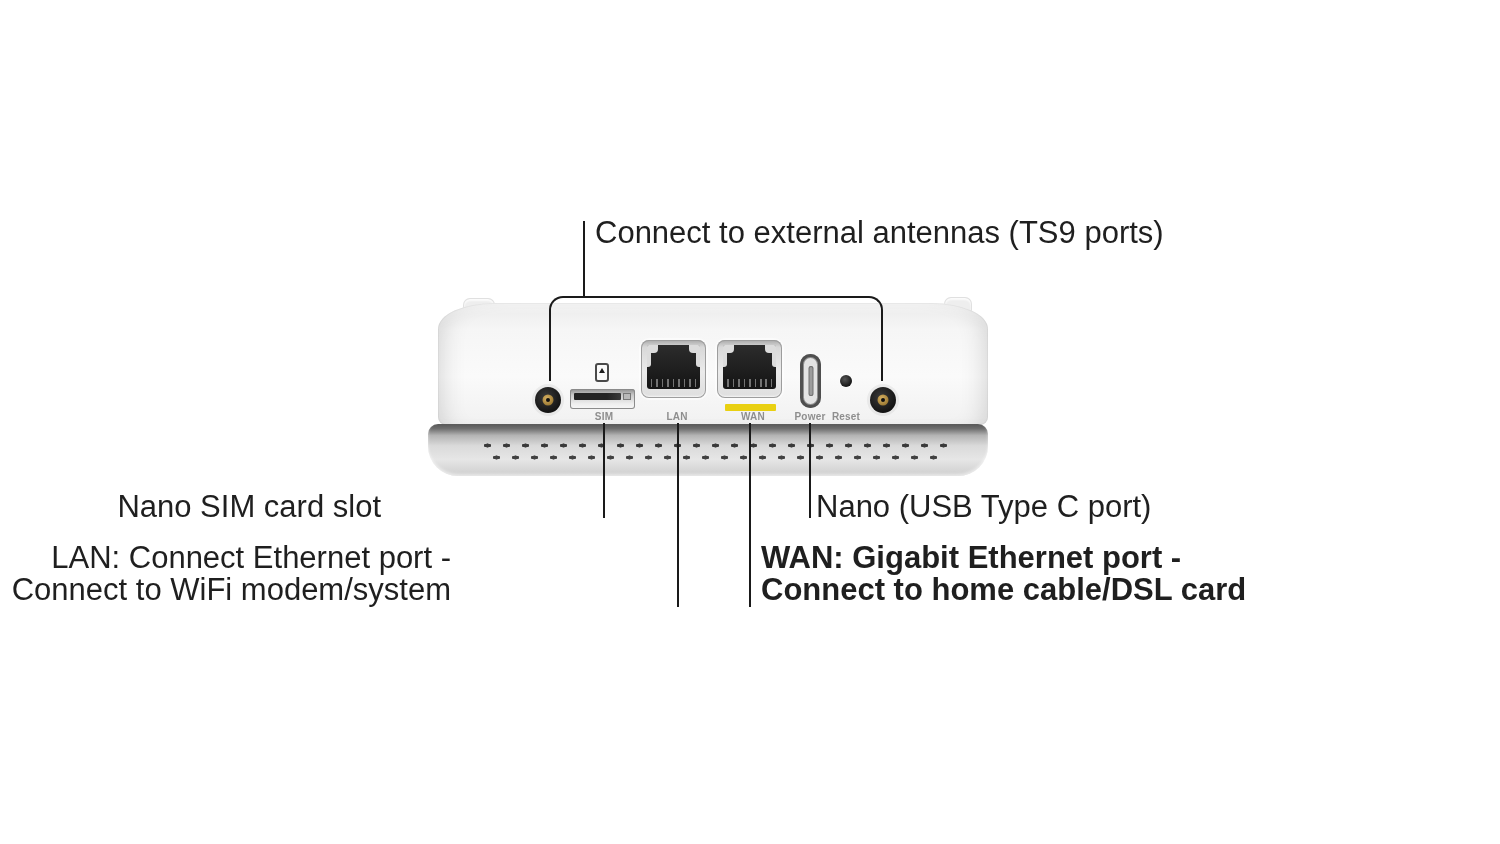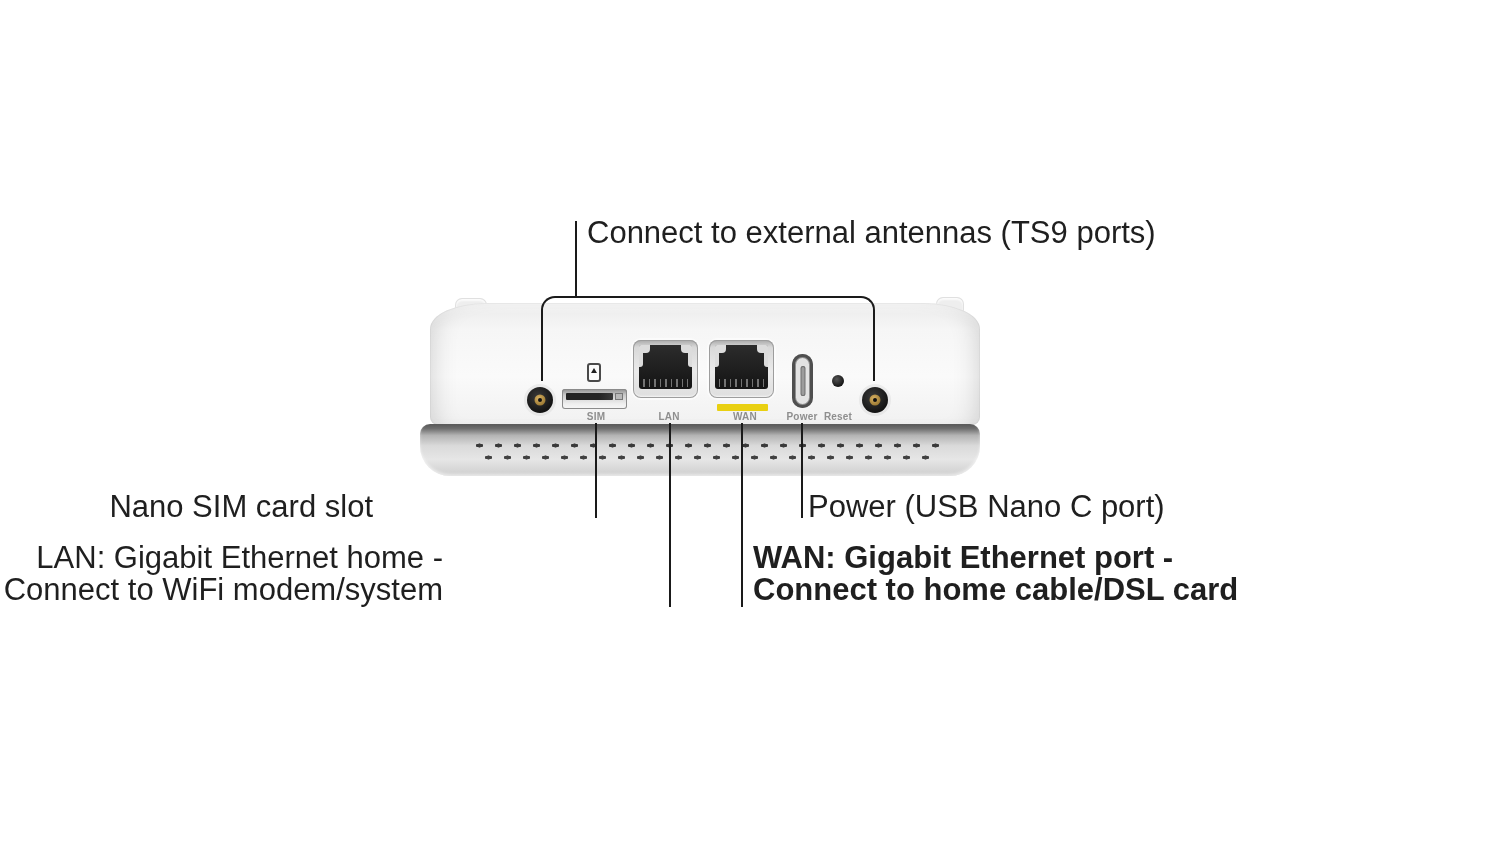--- a/index.html
+++ b/index.html
@@ -5,7 +5,7 @@
   html,body{margin:0;padding:0;background:#fff;}
   .canvas{
     position:relative;width:1291px;height:844px;background:#ffffff;overflow:hidden;
-    font-family:"Liberation Sans", sans-serif;color:#1f1f1f;
+    font-family:"Liberation Sans", sans-serif;color:#1f1f1f;margin-left:8px;
   }
   
   .callout-text{

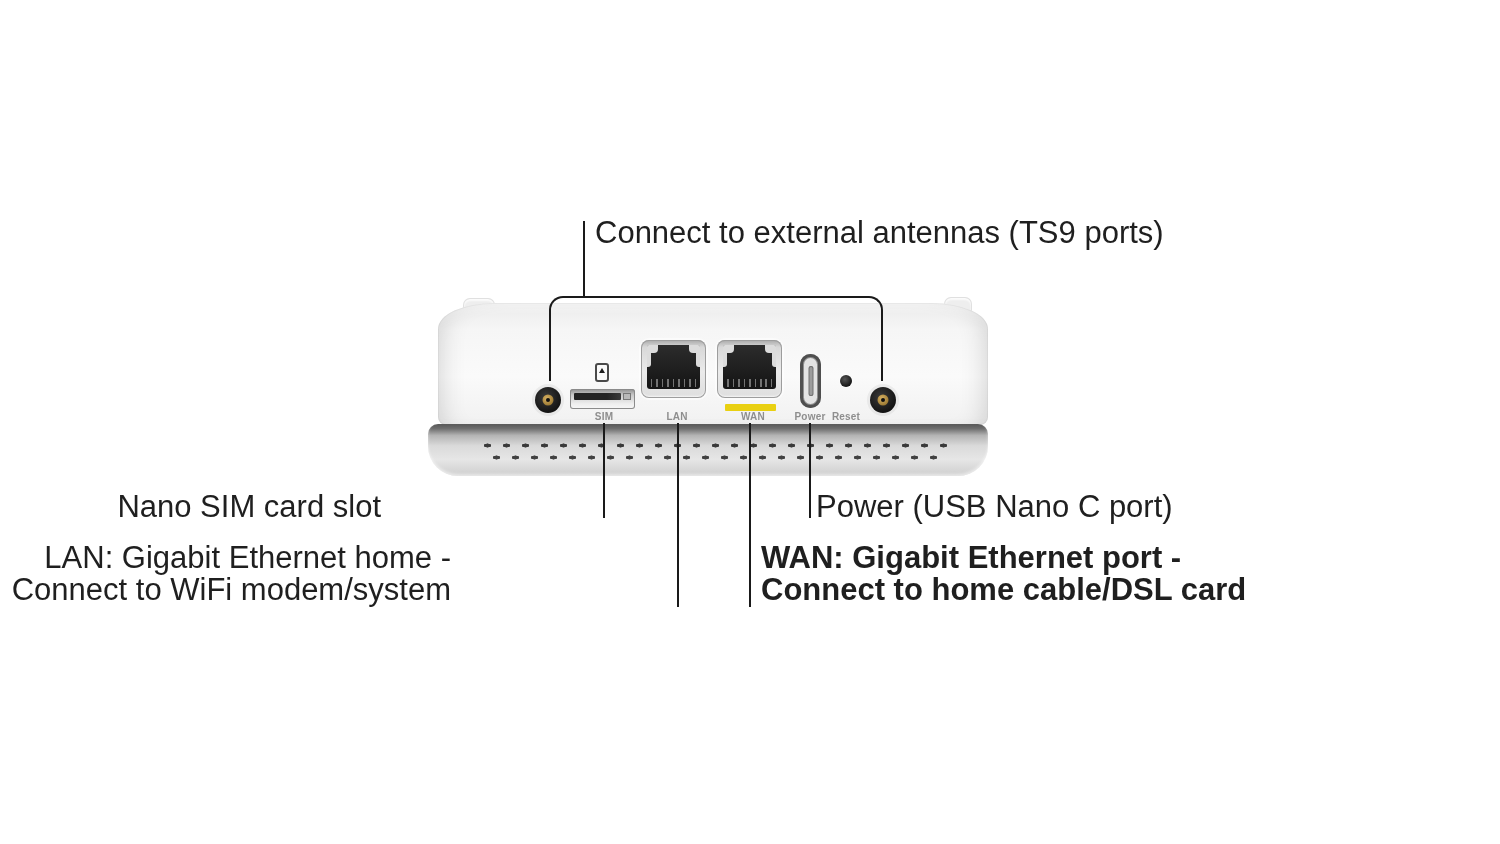--- a/index.html
+++ b/index.html
@@ -177,7 +177,7 @@
   <div class="vline power-line"></div>
 
   <div class="callout-text nano-label">Nano SIM card slot</div>
-  <div class="callout-text powerport-label">Power (USB Nano C port)</div>
+  <div class="callout-text powerport-label">Nano (USB Type C port)</div>
   <div class="callout-text lan-block">
     <div>LAN: Gigabit Ethernet home -</div>
     <div>Connect to WiFi modem/system</div>

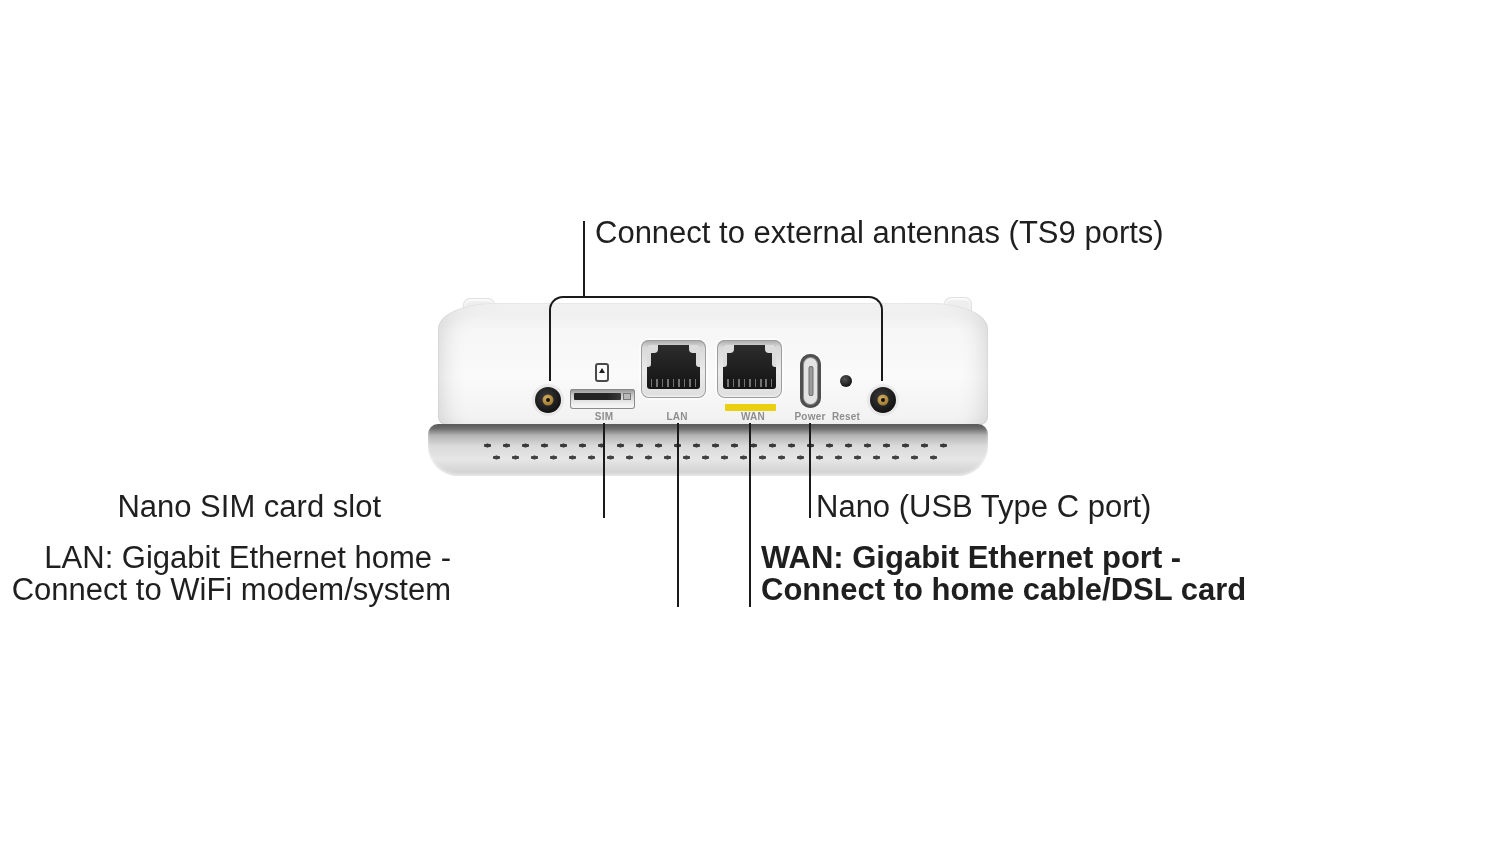--- a/index.html
+++ b/index.html
@@ -179,7 +179,7 @@
   <div class="callout-text nano-label">Nano SIM card slot</div>
   <div class="callout-text powerport-label">Nano (USB Type C port)</div>
   <div class="callout-text lan-block">
-    <div>LAN: Gigabit Ethernet home -</div>
+    <div>LAN: Connect Ethernet port -</div>
     <div>Connect to WiFi modem/system</div>
   </div>
   <div class="callout-text wan-block">

